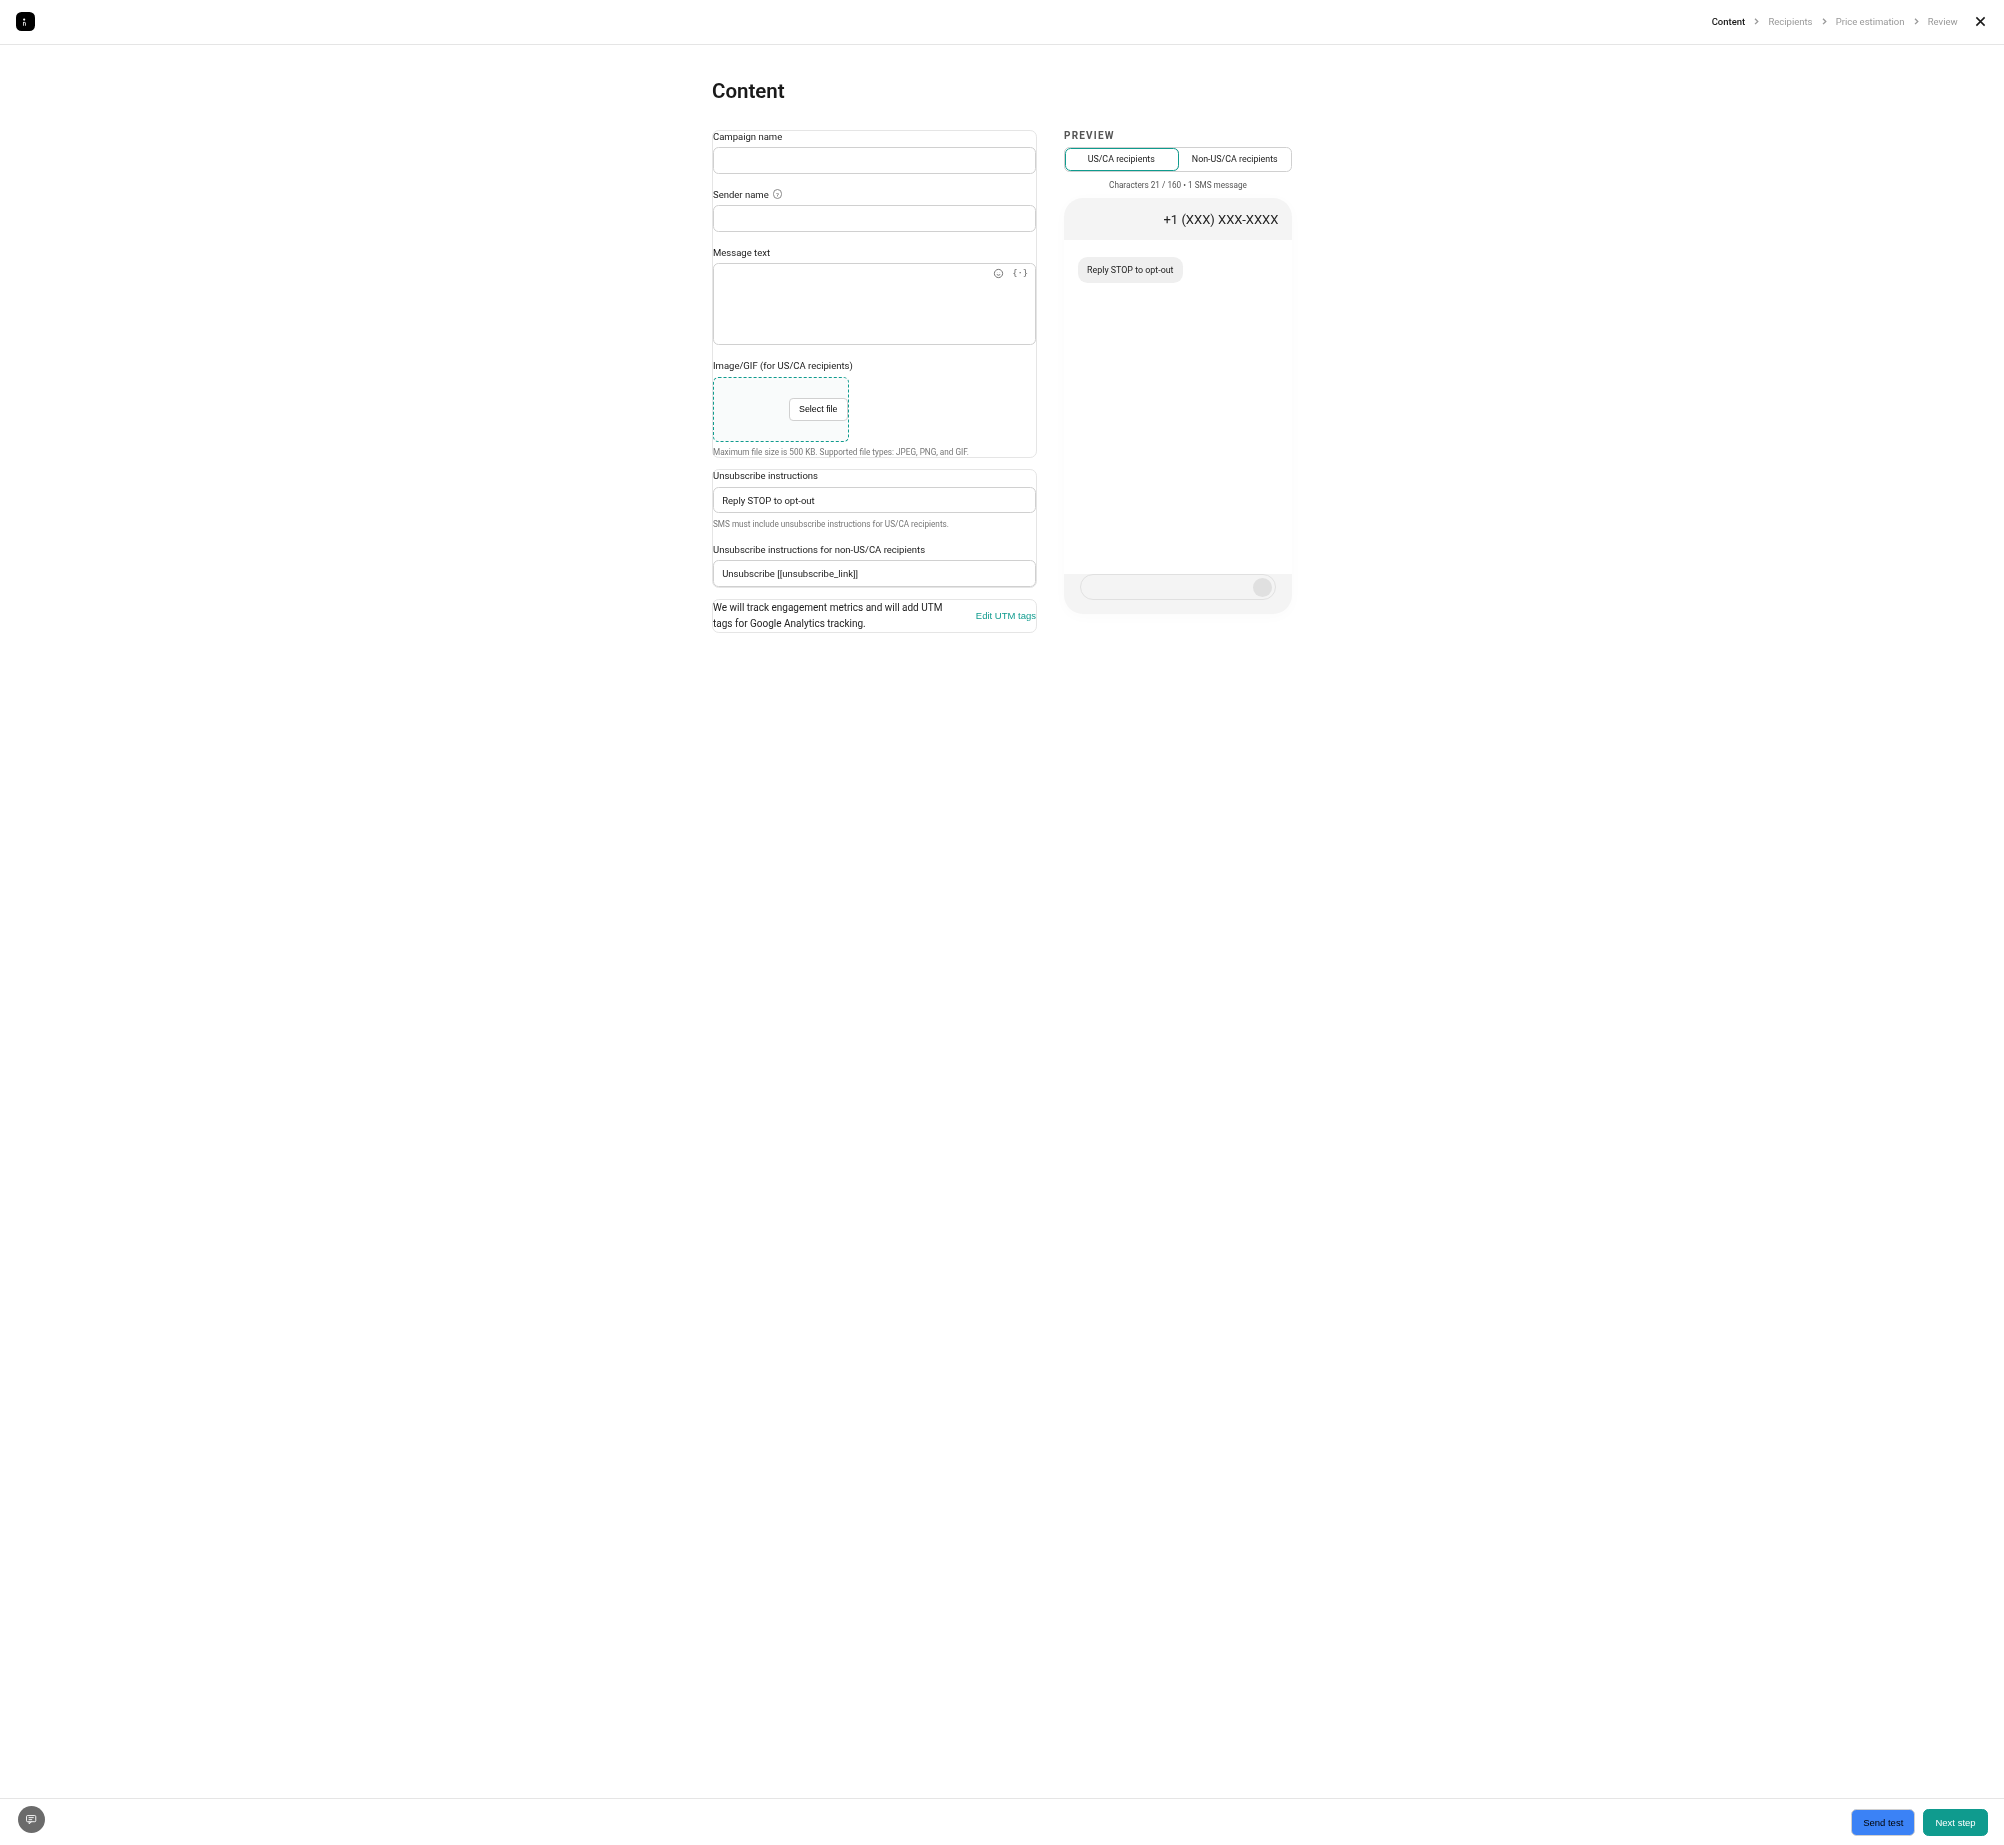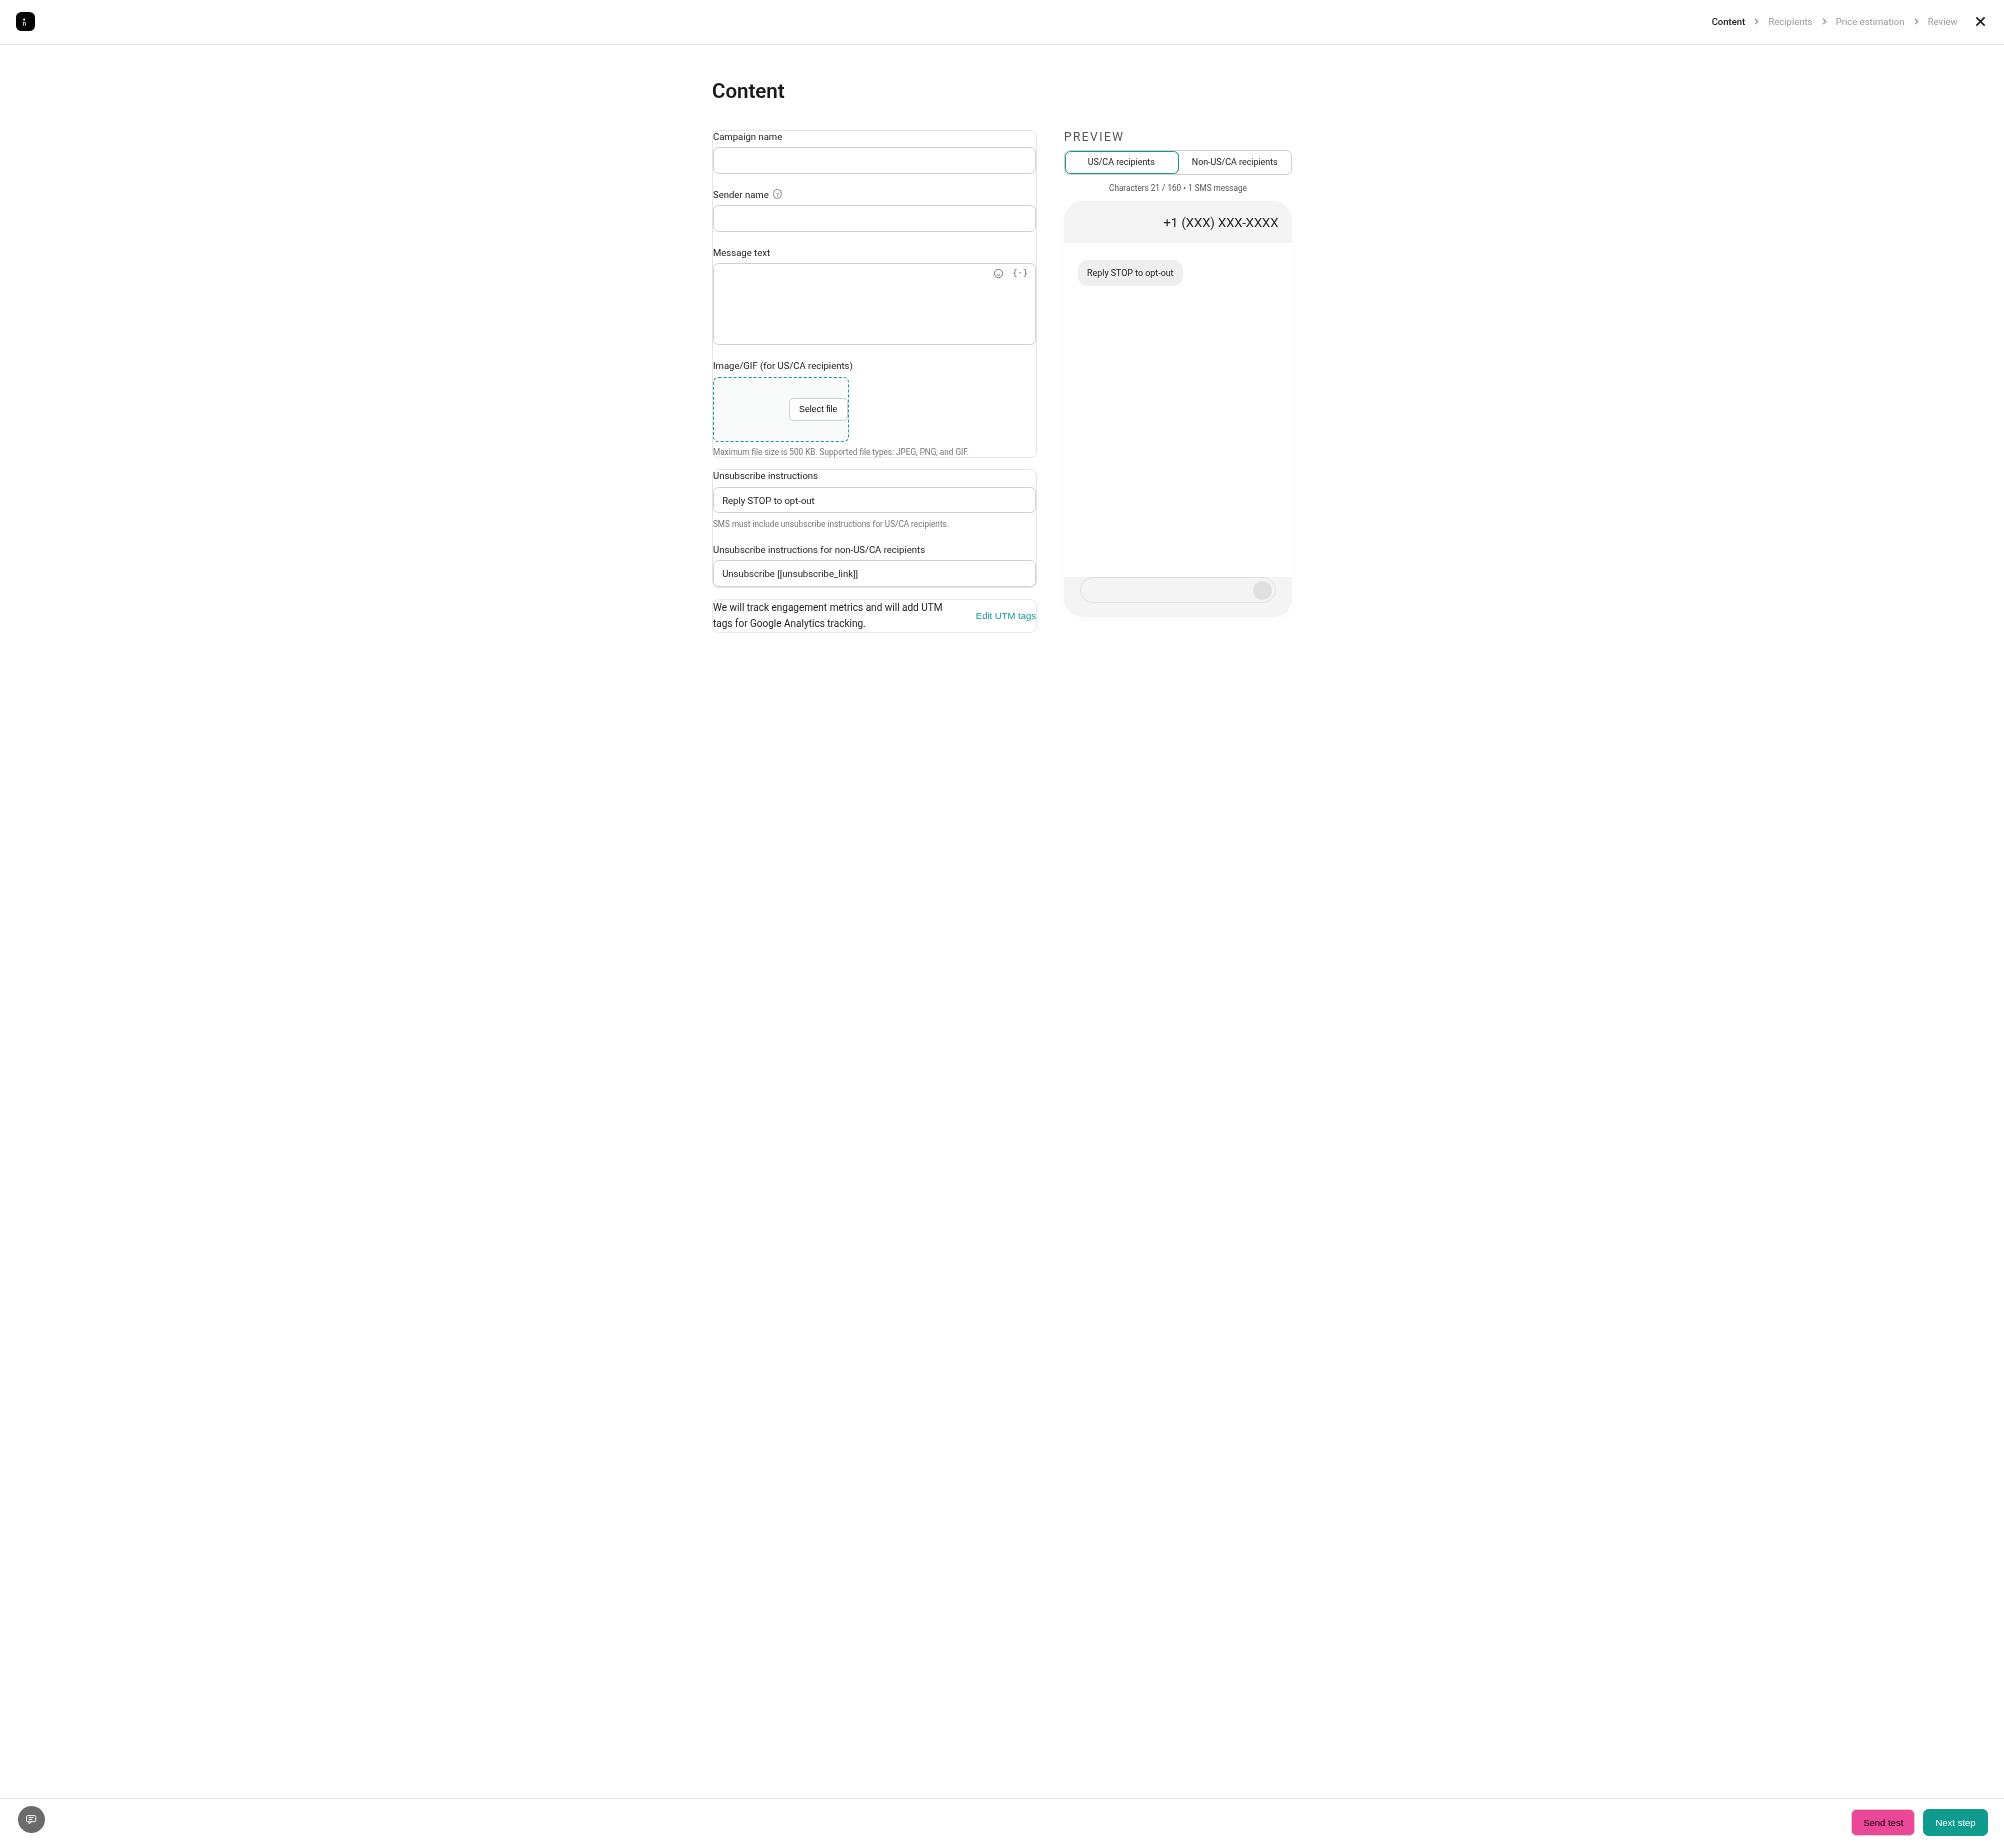--- a/index.html
+++ b/index.html
@@ -34,7 +34,7 @@
     .toggle { width: 24.6px; height: 13.6px; border-radius: 681px; background: #0f9b8e; position:relative; cursor:pointer; }
     .toggle-handle { position:absolute; right:1.4px; top:1.4px; width:11px; height:11px; background:#fff; border-radius:50%; display:flex; align-items:center; justify-content:center;}
     .toggle-handle svg { width:6.8px; height:6.8px; stroke:#0f9b8e; stroke-width:2.5; fill:none; }
-    .preview-label { font-size: 12px; letter-spacing: 0.12em; color: #555; font-weight:400; }
+    .preview-label { font-size: 10px; letter-spacing: 0.12em; color: #555; font-weight:700; }
     .preview-tabs { display:flex; border:0.7px solid #d0d0d0; border-radius:5.5px; margin-top:6.8px; overflow:hidden;}
     .preview-tab { flex:1; text-align:center; padding: 6.1px 4.1px; font-size:8.9px; cursor:pointer; border-right:0.7px solid #d0d0d0;}
     .preview-tab:last-child { border-right:none;}

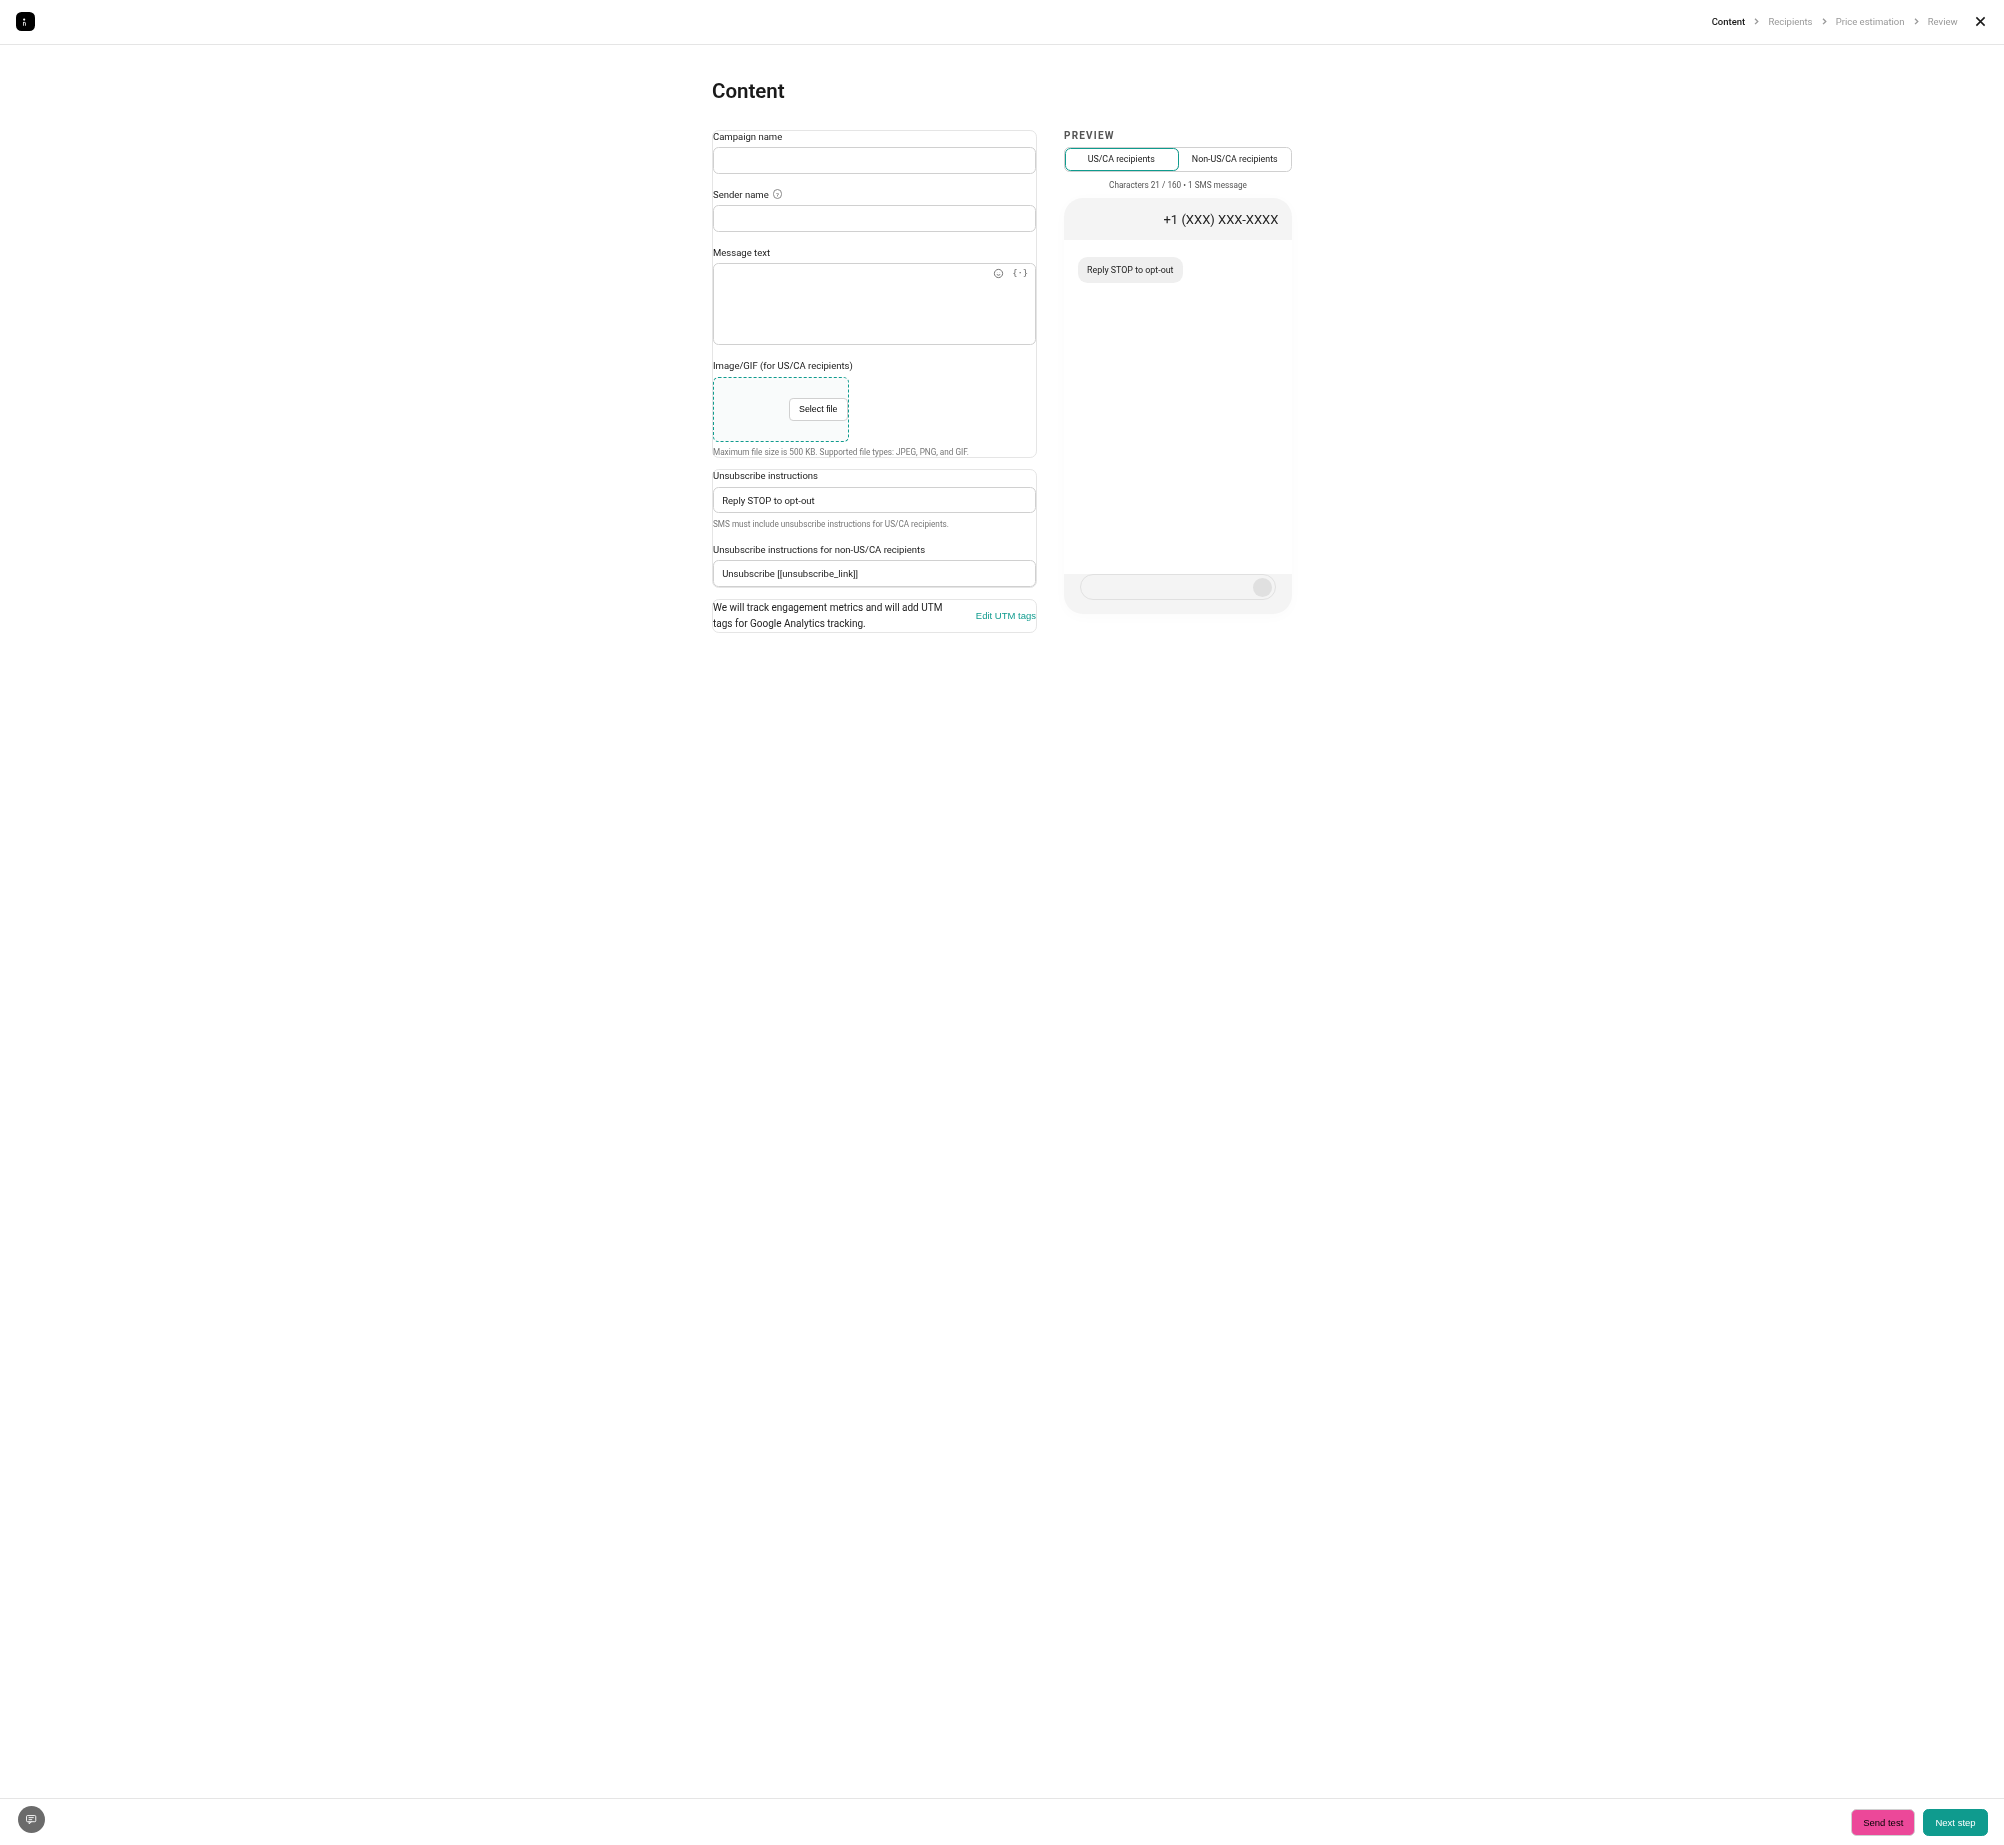--- a/index.html
+++ b/index.html
@@ -50,7 +50,7 @@
     .utm-text { font-size:10px; color:#222; line-height:1.6; flex:1;}
     .link-btn { color:#0f9b8e; background:none; border:none; font-size:9.5px; cursor:pointer; text-align:left;}
     .footer { position:fixed; bottom:0; left:0; right:0; border-top:0.7px solid #e5e5e5; background:#fff; padding: 9.5px 16.4px; display:flex; justify-content:flex-end; gap:8.2px;}
-    .btn { border-radius:5.5px; padding: 6.8px 11px; font-size:9.5px; cursor:pointer; border:0.7px solid #d0d0d0; background:#ec4899;}
+    .btn { border-radius:5.5px; padding: 6.8px 11px; font-size:9.5px; cursor:pointer; border:0.7px solid #d0d0d0; background:#3b82f6;}
     .btn-primary { background:#0f9b8e; color:#fff; border-color:#0f9b8e;}
     .chat-fab { position:fixed; left:17.7px; bottom:12.3px; width:27px; height:27px; border-radius:50%; background:#6b6b6b; display:flex; align-items:center; justify-content:center; cursor:pointer; z-index:5;}
     .chat-fab svg { width:12.3px; height:12.3px; stroke:#fff; stroke-width:1.8; fill:none; }

